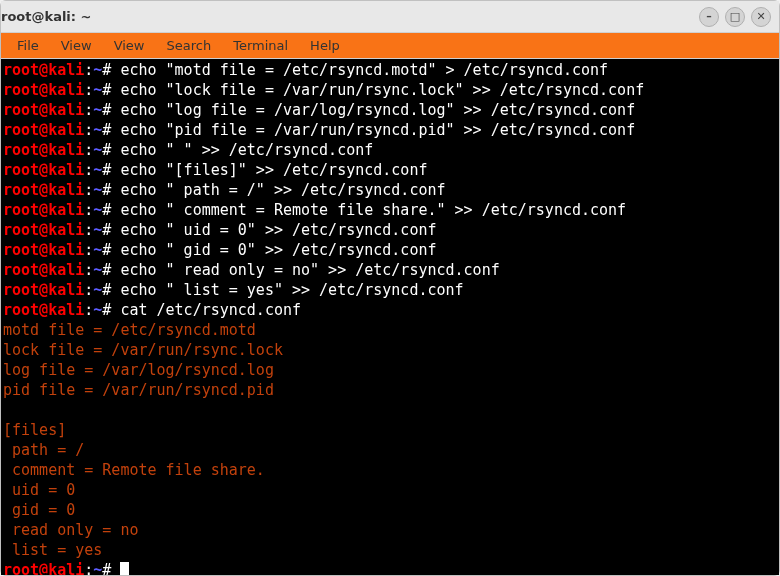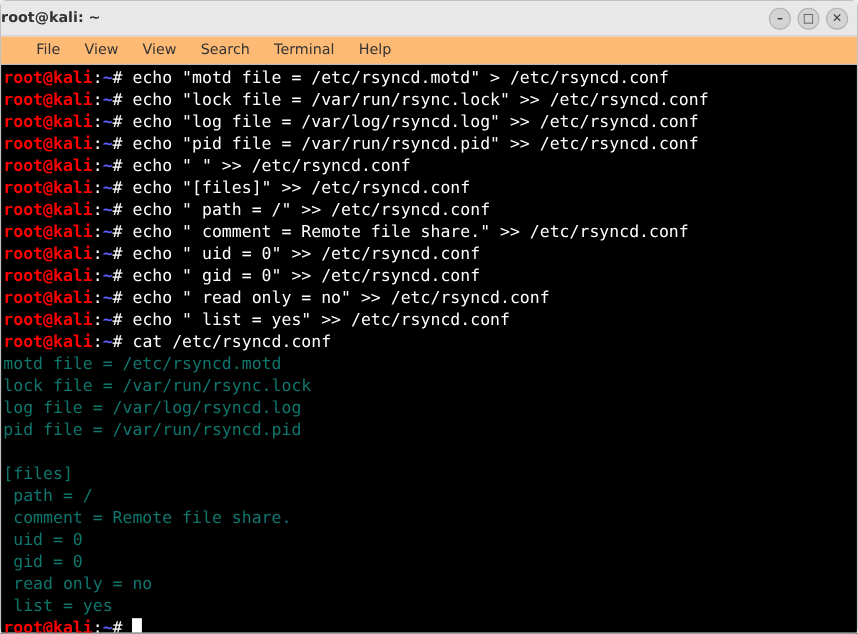--- a/index.html
+++ b/index.html
@@ -60,9 +60,9 @@
       height: 26px;
       display: flex;
       align-items: center;
-      padding: 0 22px;
+      padding: 0 6px;
       gap: 2px;
-      background: #fdba74;
+      background: #f97316;
       border-bottom: 1px solid #cfcfcf;
     }
     .menu-item {

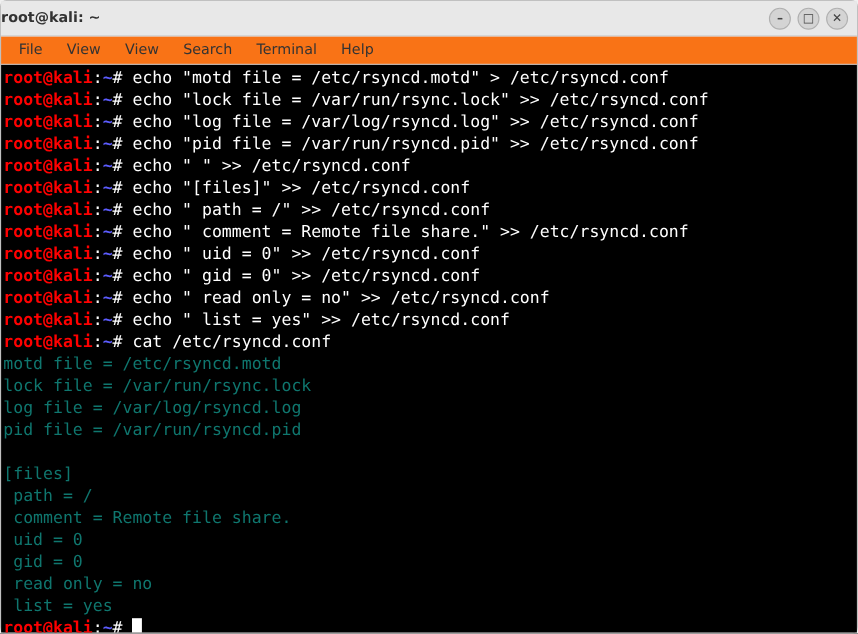--- a/index.html
+++ b/index.html
@@ -87,7 +87,7 @@
     .prompt-path { color: #5c5cff; font-weight: bold; }
     .prompt-hash { color: #ffffff; }
     .cmd { color: #ffffff; }
-    .out { color: #0f766e; }
+    .out { color: #c2410c; }
     .cursor {
       display: inline-block;
       width: 9px;

